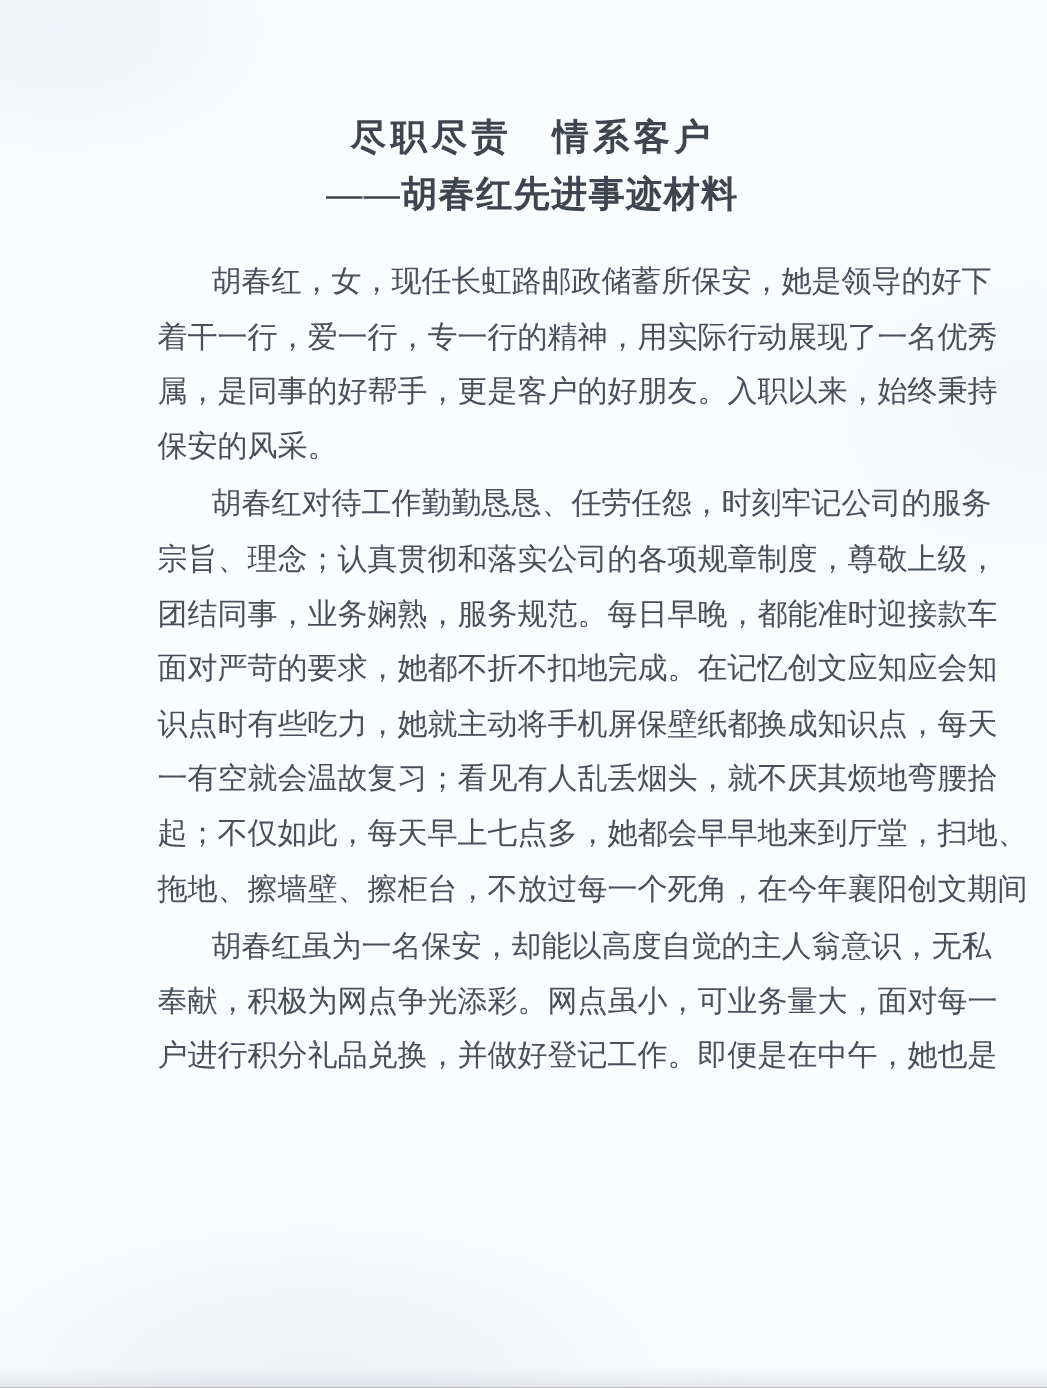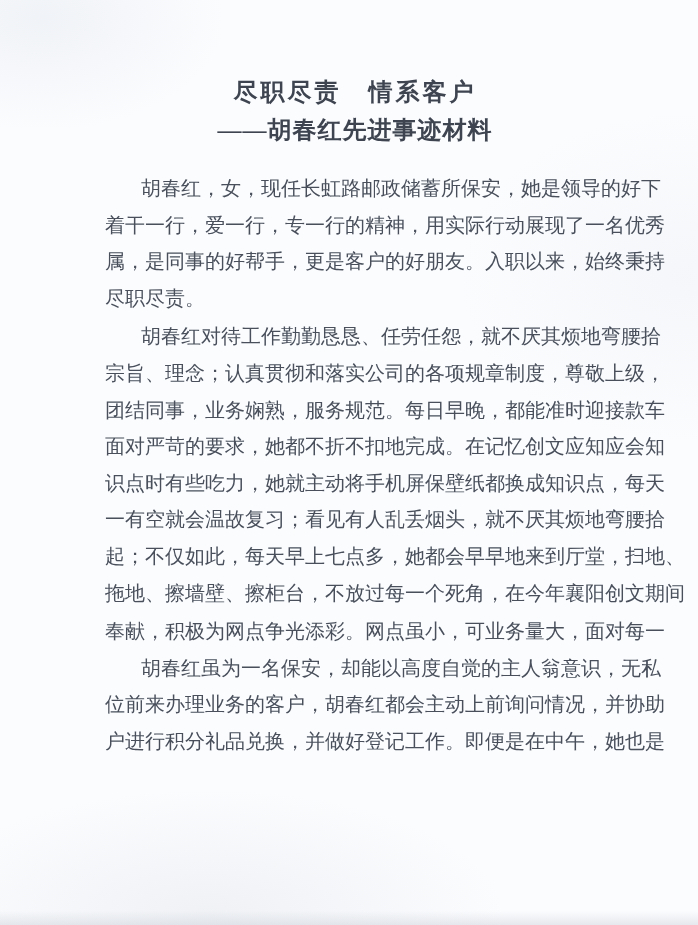--- a/index.html
+++ b/index.html
@@ -91,7 +91,7 @@
       <div class="line indent">胡春红，女，现任长虹路邮政储蓄所保安，她是领导的好下</div>
       <div class="line">着干一行，爱一行，专一行的精神，用实际行动展现了一名优秀</div>
       <div class="line">属，是同事的好帮手，更是客户的好朋友。入职以来，始终秉持</div>
-      <div class="line end">尽职尽责。</div>
+      <div class="line end">保安的风采。</div>
     </div>
 
     <div class="para">

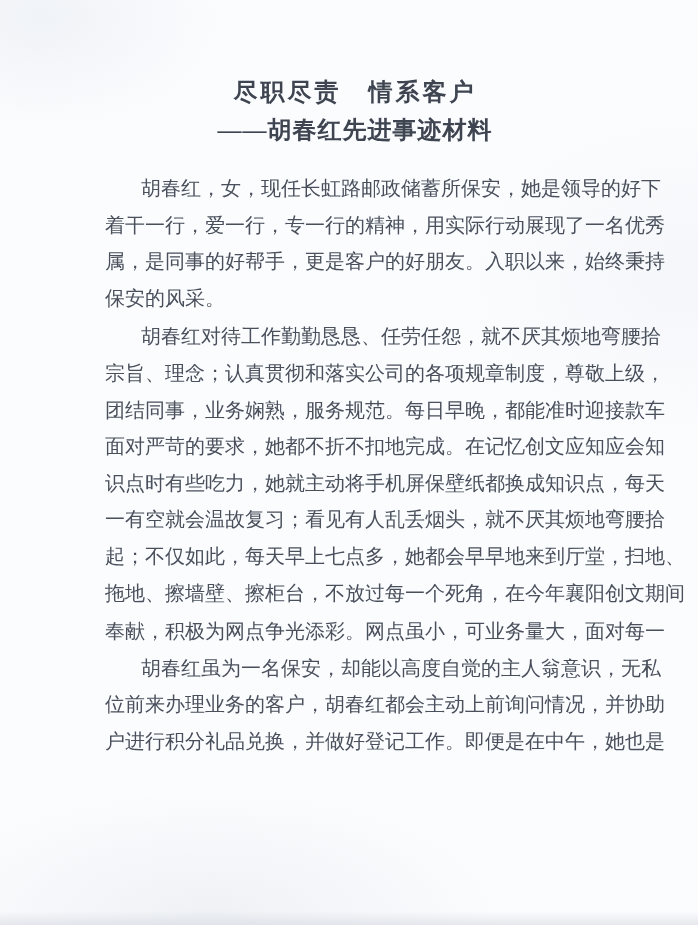--- a/index.html
+++ b/index.html
@@ -95,7 +95,7 @@
     </div>
 
     <div class="para">
-      <div class="line indent">胡春红对待工作勤勤恳恳、任劳任怨，就不厌其烦地弯腰拾</div>
+      <div class="line indent">胡春红对待工作勤勤恳恳、任劳任怨，时刻牢记公司的服务</div>
       <div class="line">宗旨、理念；认真贯彻和落实公司的各项规章制度，尊敬上级，</div>
       <div class="line">团结同事，业务娴熟，服务规范。每日早晚，都能准时迎接款车</div>
       <div class="line">面对严苛的要求，她都不折不扣地完成。在记忆创文应知应会知</div>

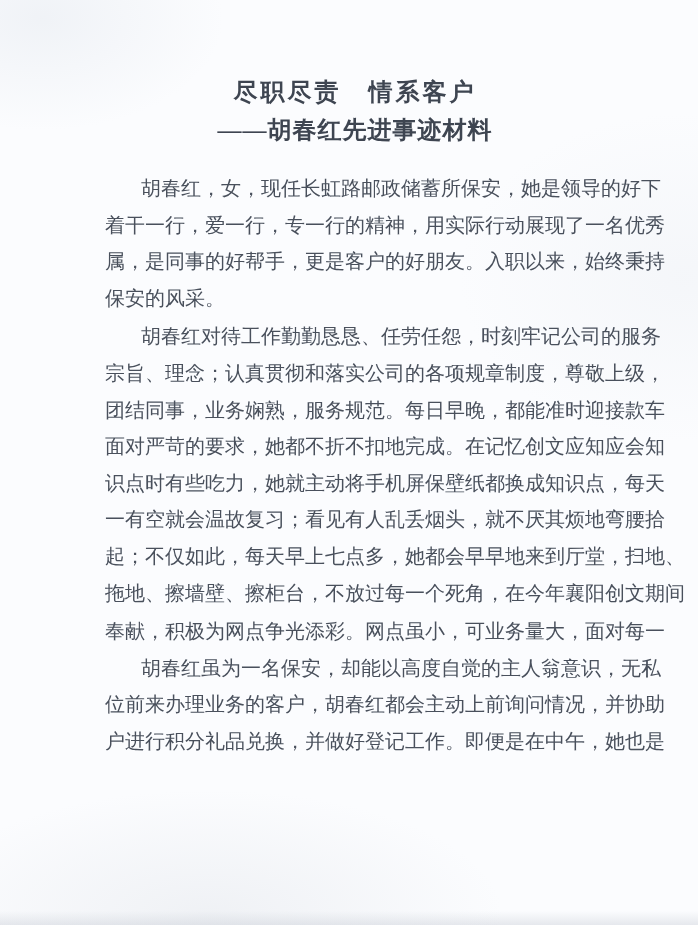--- a/index.html
+++ b/index.html
@@ -106,8 +106,8 @@
     </div>
 
     <div class="para">
+      <div class="line indent">胡春红虽为一名保安，却能以高度自觉的主人翁意识，无私</div>
       <div class="line">奉献，积极为网点争光添彩。网点虽小，可业务量大，面对每一</div>
-      <div class="line indent">胡春红虽为一名保安，却能以高度自觉的主人翁意识，无私</div>
       <div class="line">位前来办理业务的客户，胡春红都会主动上前询问情况，并协助</div>
       <div class="line">户进行积分礼品兑换，并做好登记工作。即便是在中午，她也是</div>
     </div>

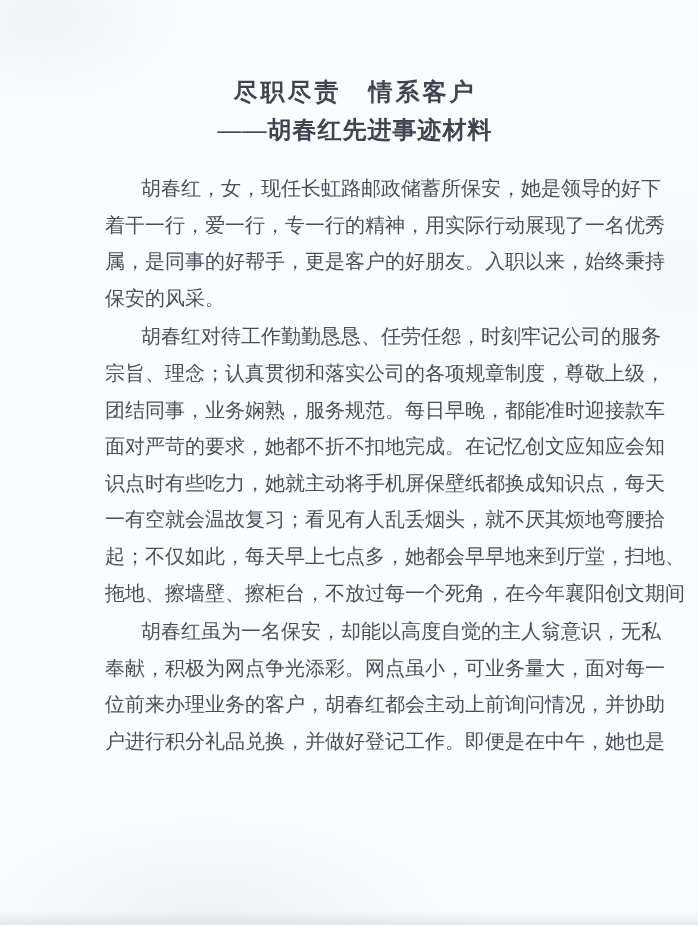--- a/index.html
+++ b/index.html
@@ -108,7 +108,6 @@
     <div class="para">
       <div class="line indent">胡春红虽为一名保安，却能以高度自觉的主人翁意识，无私</div>
       <div class="line">奉献，积极为网点争光添彩。网点虽小，可业务量大，面对每一</div>
-      <div class="line">位前来办理业务的客户，胡春红都会主动上前询问情况，并协助</div>
       <div class="line">户进行积分礼品兑换，并做好登记工作。即便是在中午，她也是</div>
     </div>
 

